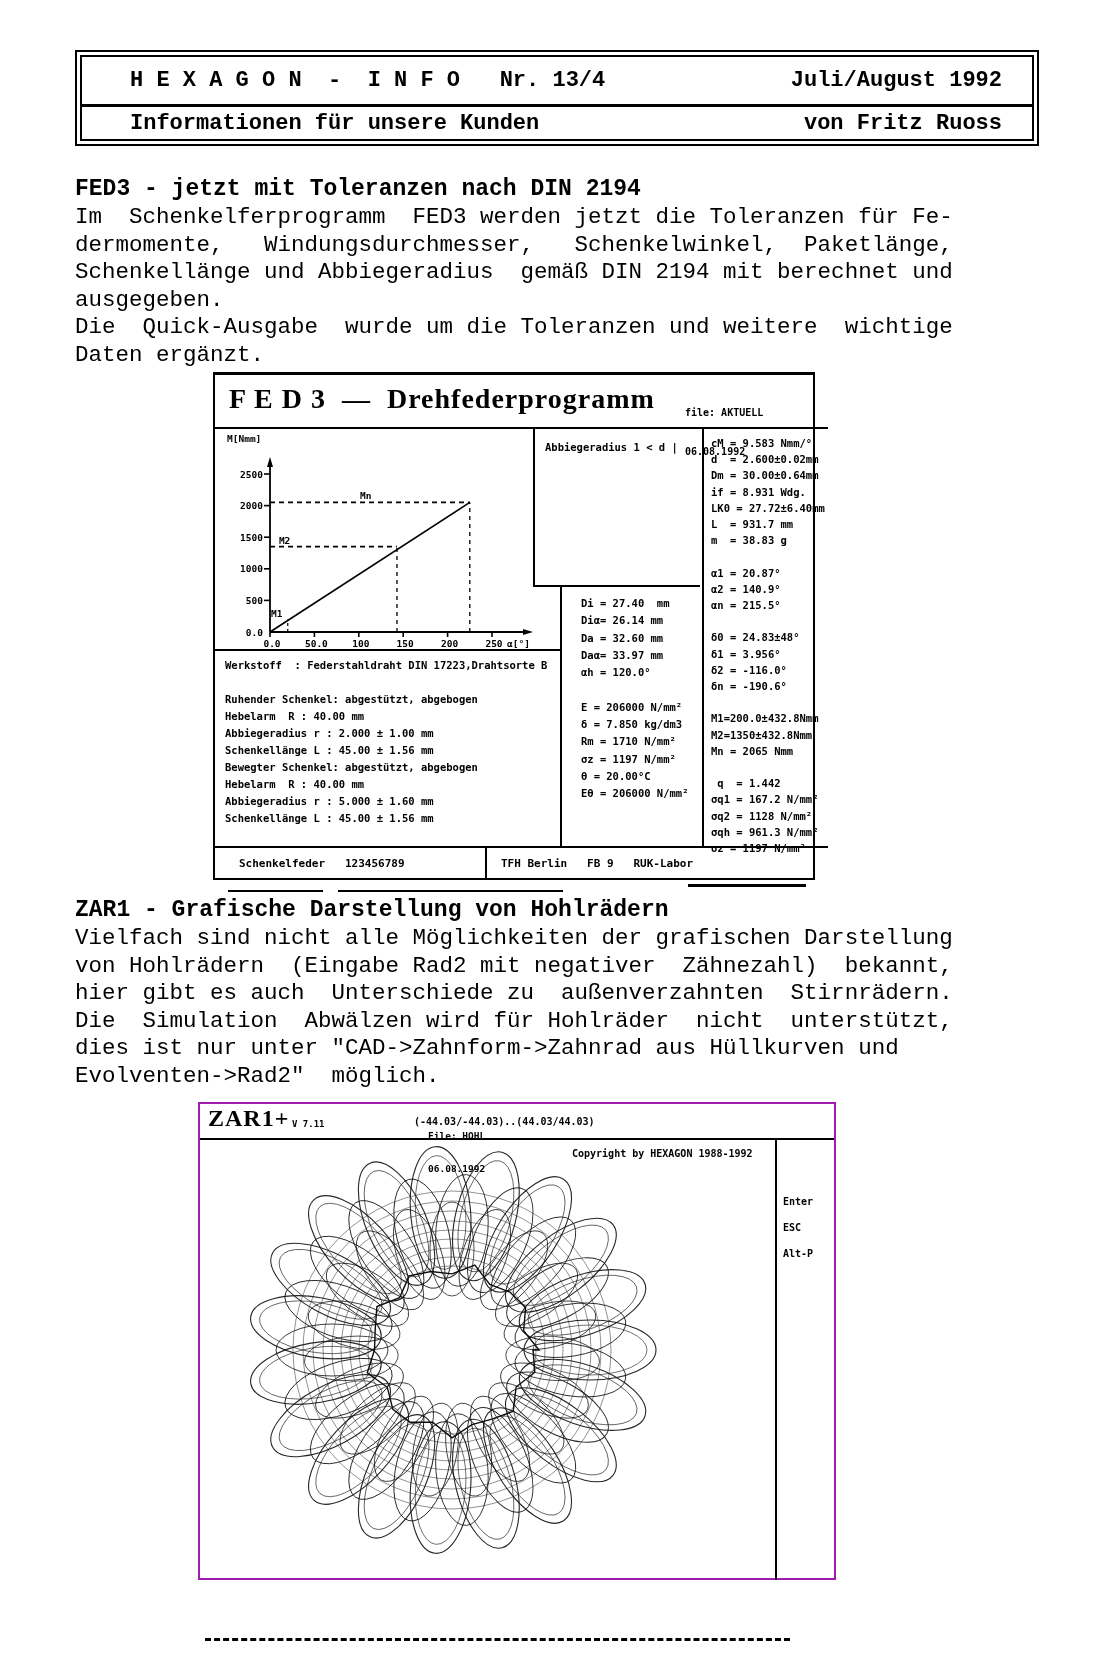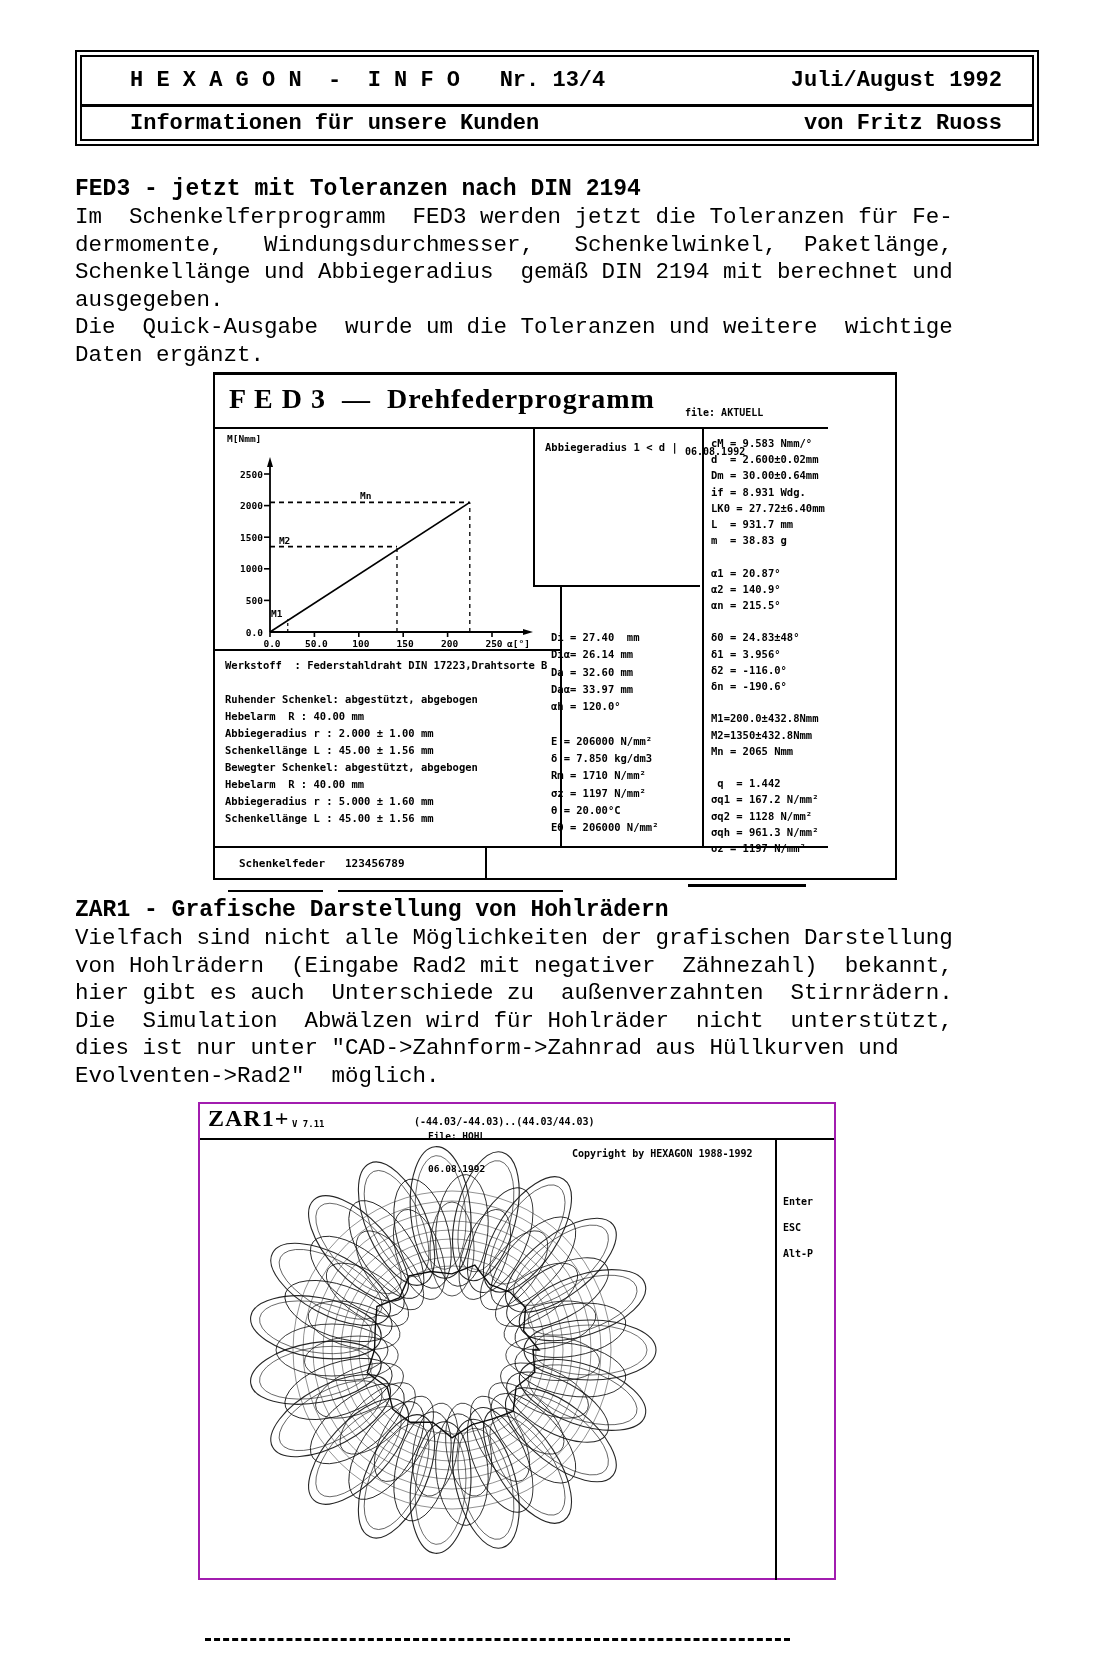--- a/index.html
+++ b/index.html
@@ -21,7 +21,7 @@
   .art-body .tline{white-space:pre;}
 
   
-  .fed3-win{left:213px;top:372px;width:684px;height:508px;border:2px solid #000;border-top:3px solid #000;box-sizing:border-box;}
+  .fed3-win{left:213px;top:372px;width:602px;height:508px;border:2px solid #000;border-top:3px solid #000;box-sizing:border-box;}
   .fed3-title{left:14px;top:8px;font-family:"Liberation Serif","DejaVu Serif",serif;
               font-weight:bold;font-size:28px;letter-spacing:1px;white-space:pre;}
   .fileinfo{left:470px;top:5px;font:bold 10px/13px "DejaVu Sans Mono",monospace;white-space:pre;}

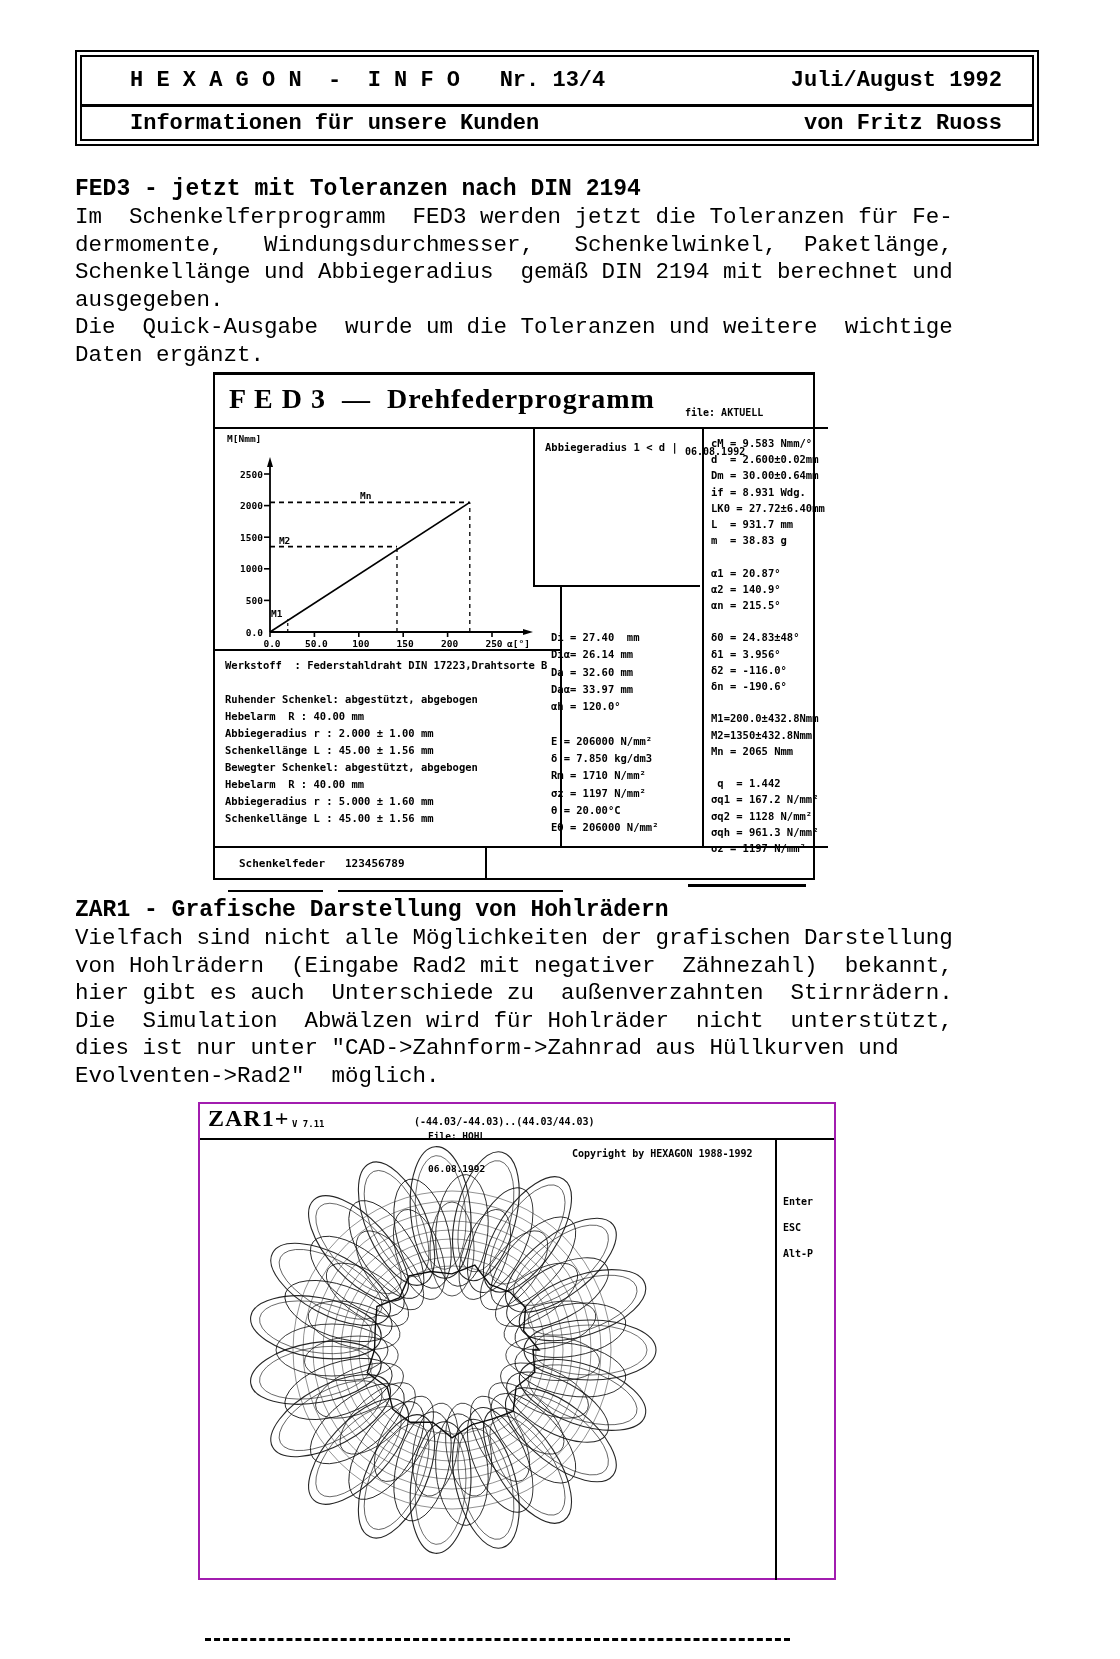--- a/index.html
+++ b/index.html
@@ -162,7 +162,7 @@
 
     <div class="abs hline" style="left:0;top:274px;width:345px;"></div>
     <div class="abs vline" style="left:345px;top:212px;height:259px;"></div>
-    <div class="abs scr mcol" style="left:336px;top:220px;width:130px;margin-top:34px;">
+    <div class="abs scr mcol" style="left:366px;top:220px;width:130px;">
         <div class="tline">Di = 27.40  mm</div>
         <div class="tline">Diα= 26.14 mm</div>
         <div class="tline">Da = 32.60 mm</div>

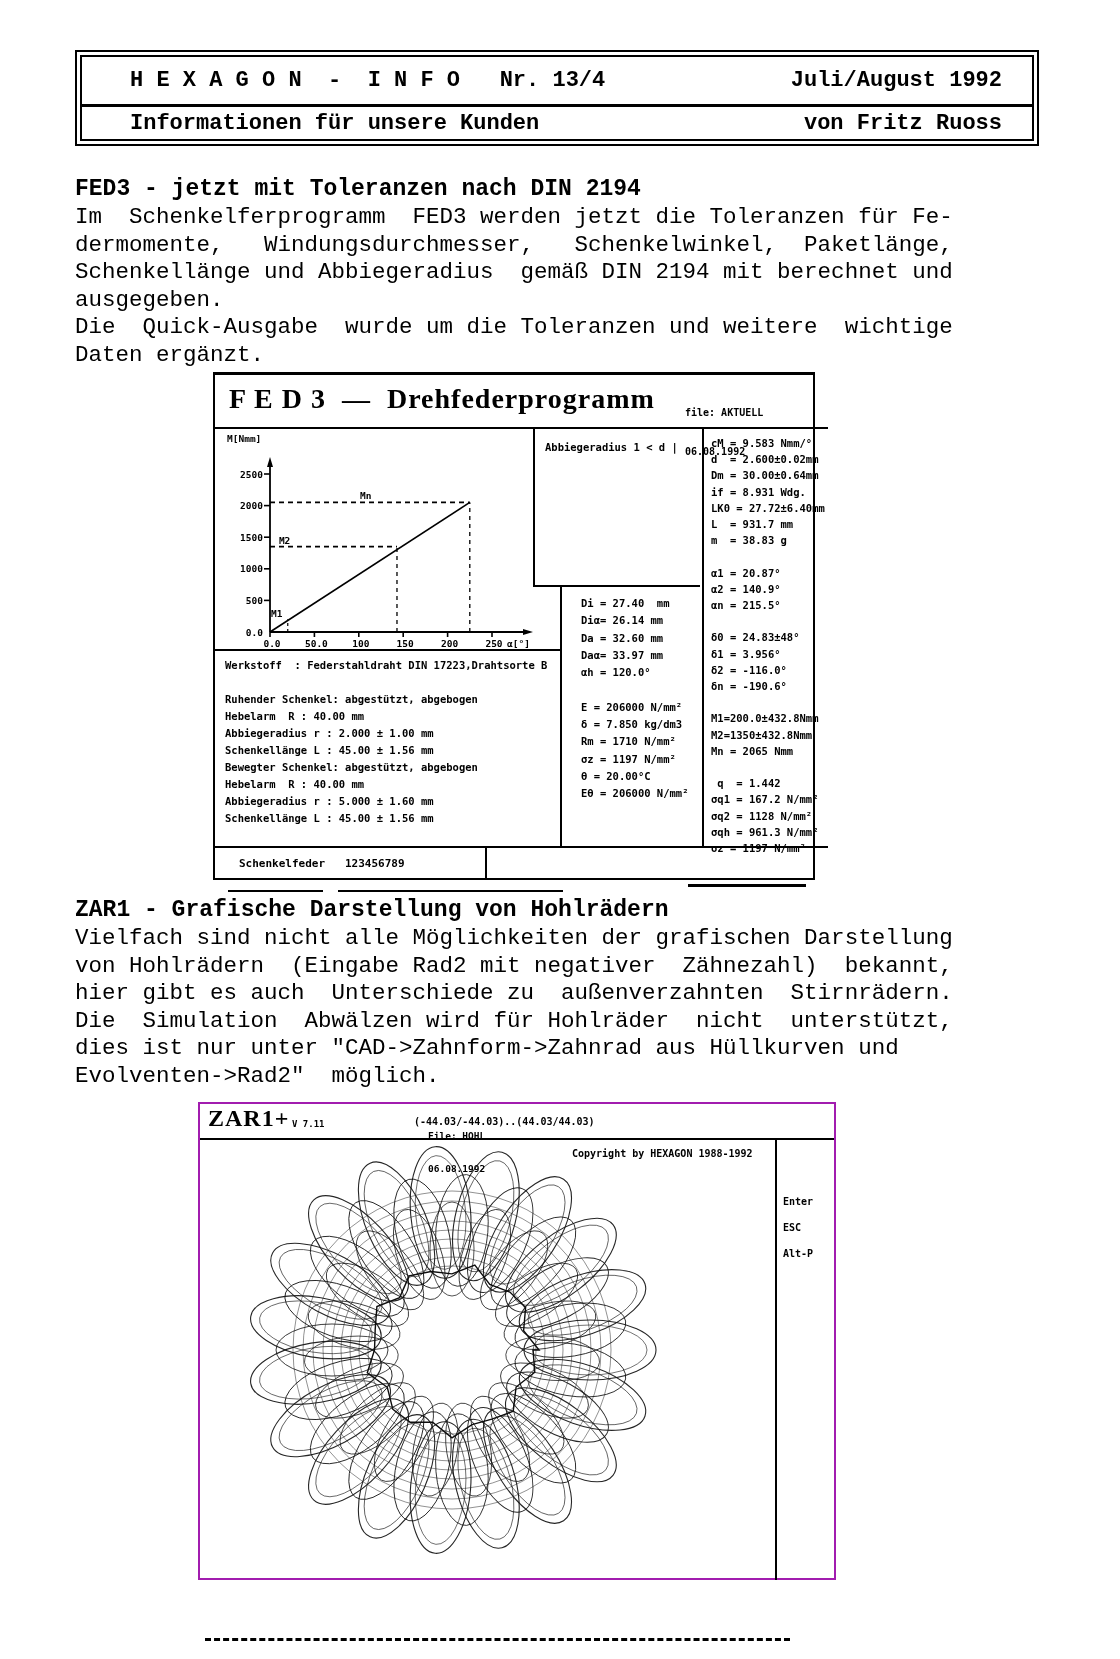--- a/index.html
+++ b/index.html
@@ -192,6 +192,7 @@
 
     <div class="abs fed3-foot">
       <div class="foot-cell foot-left">Schenkelfeder   123456789</div>
+      <div class="foot-cell foot-right">TFH Berlin   FB 9   RUK-Labor</div>
     </div>
   </div>
 

